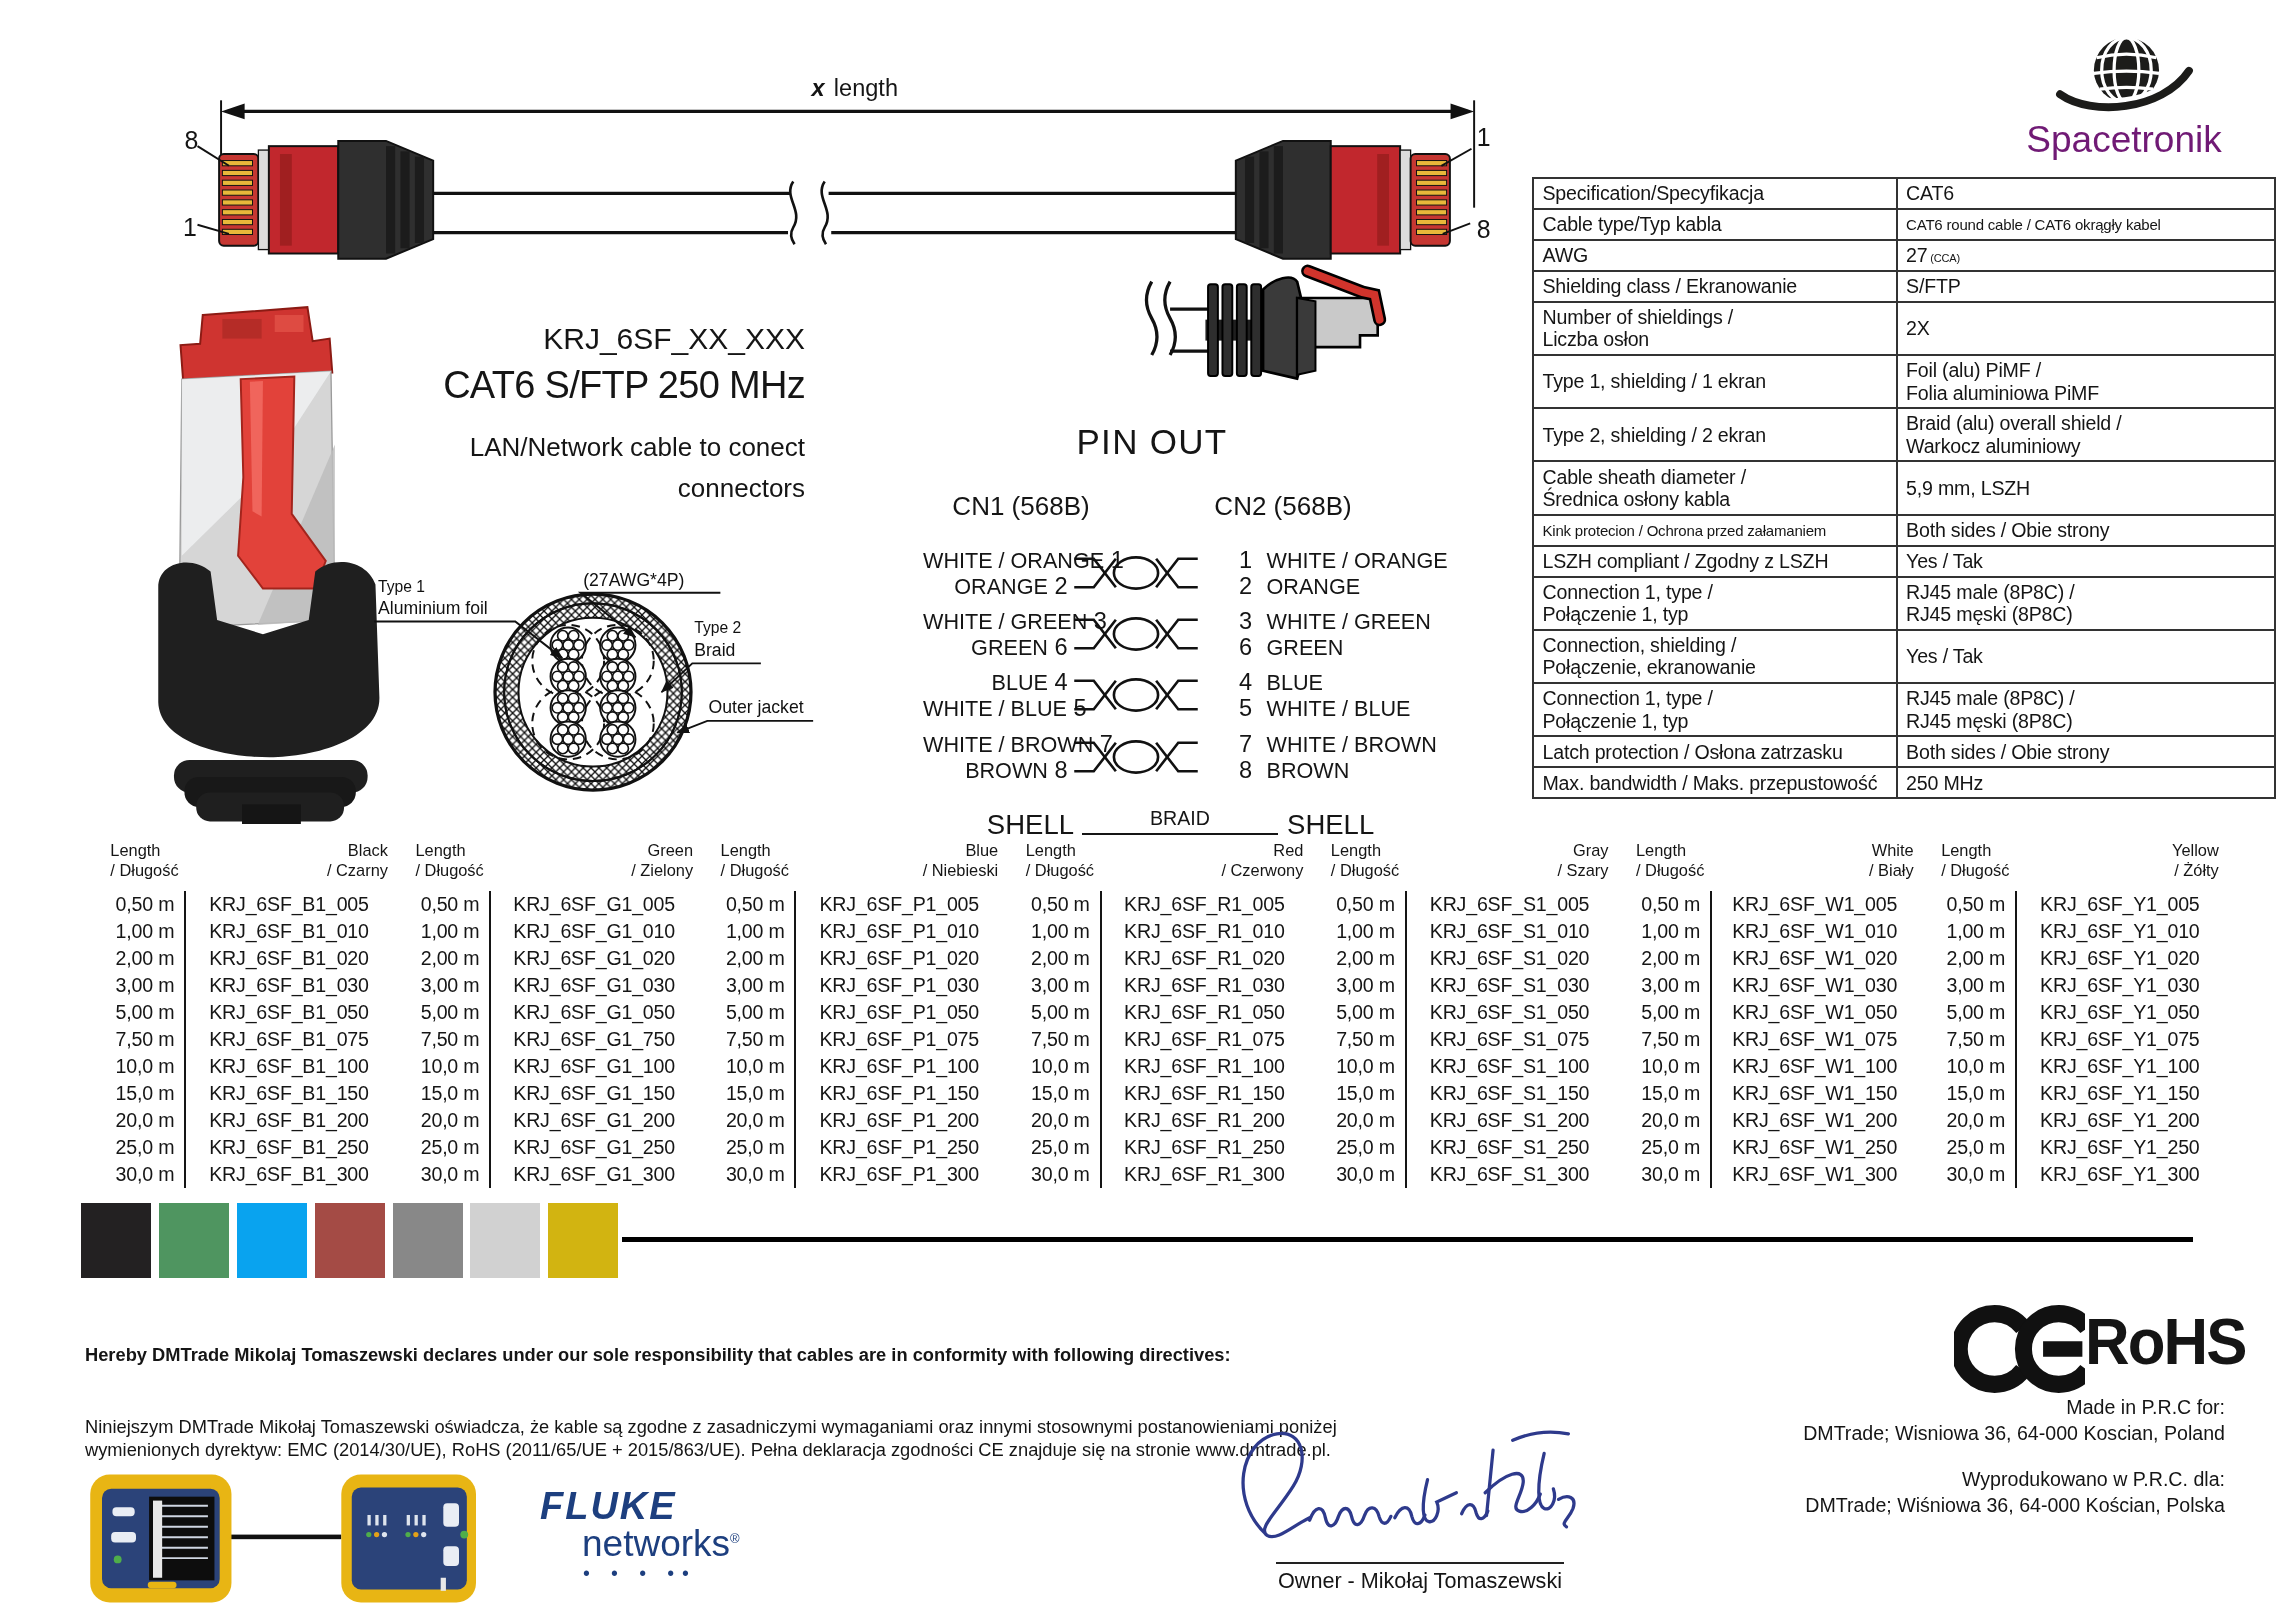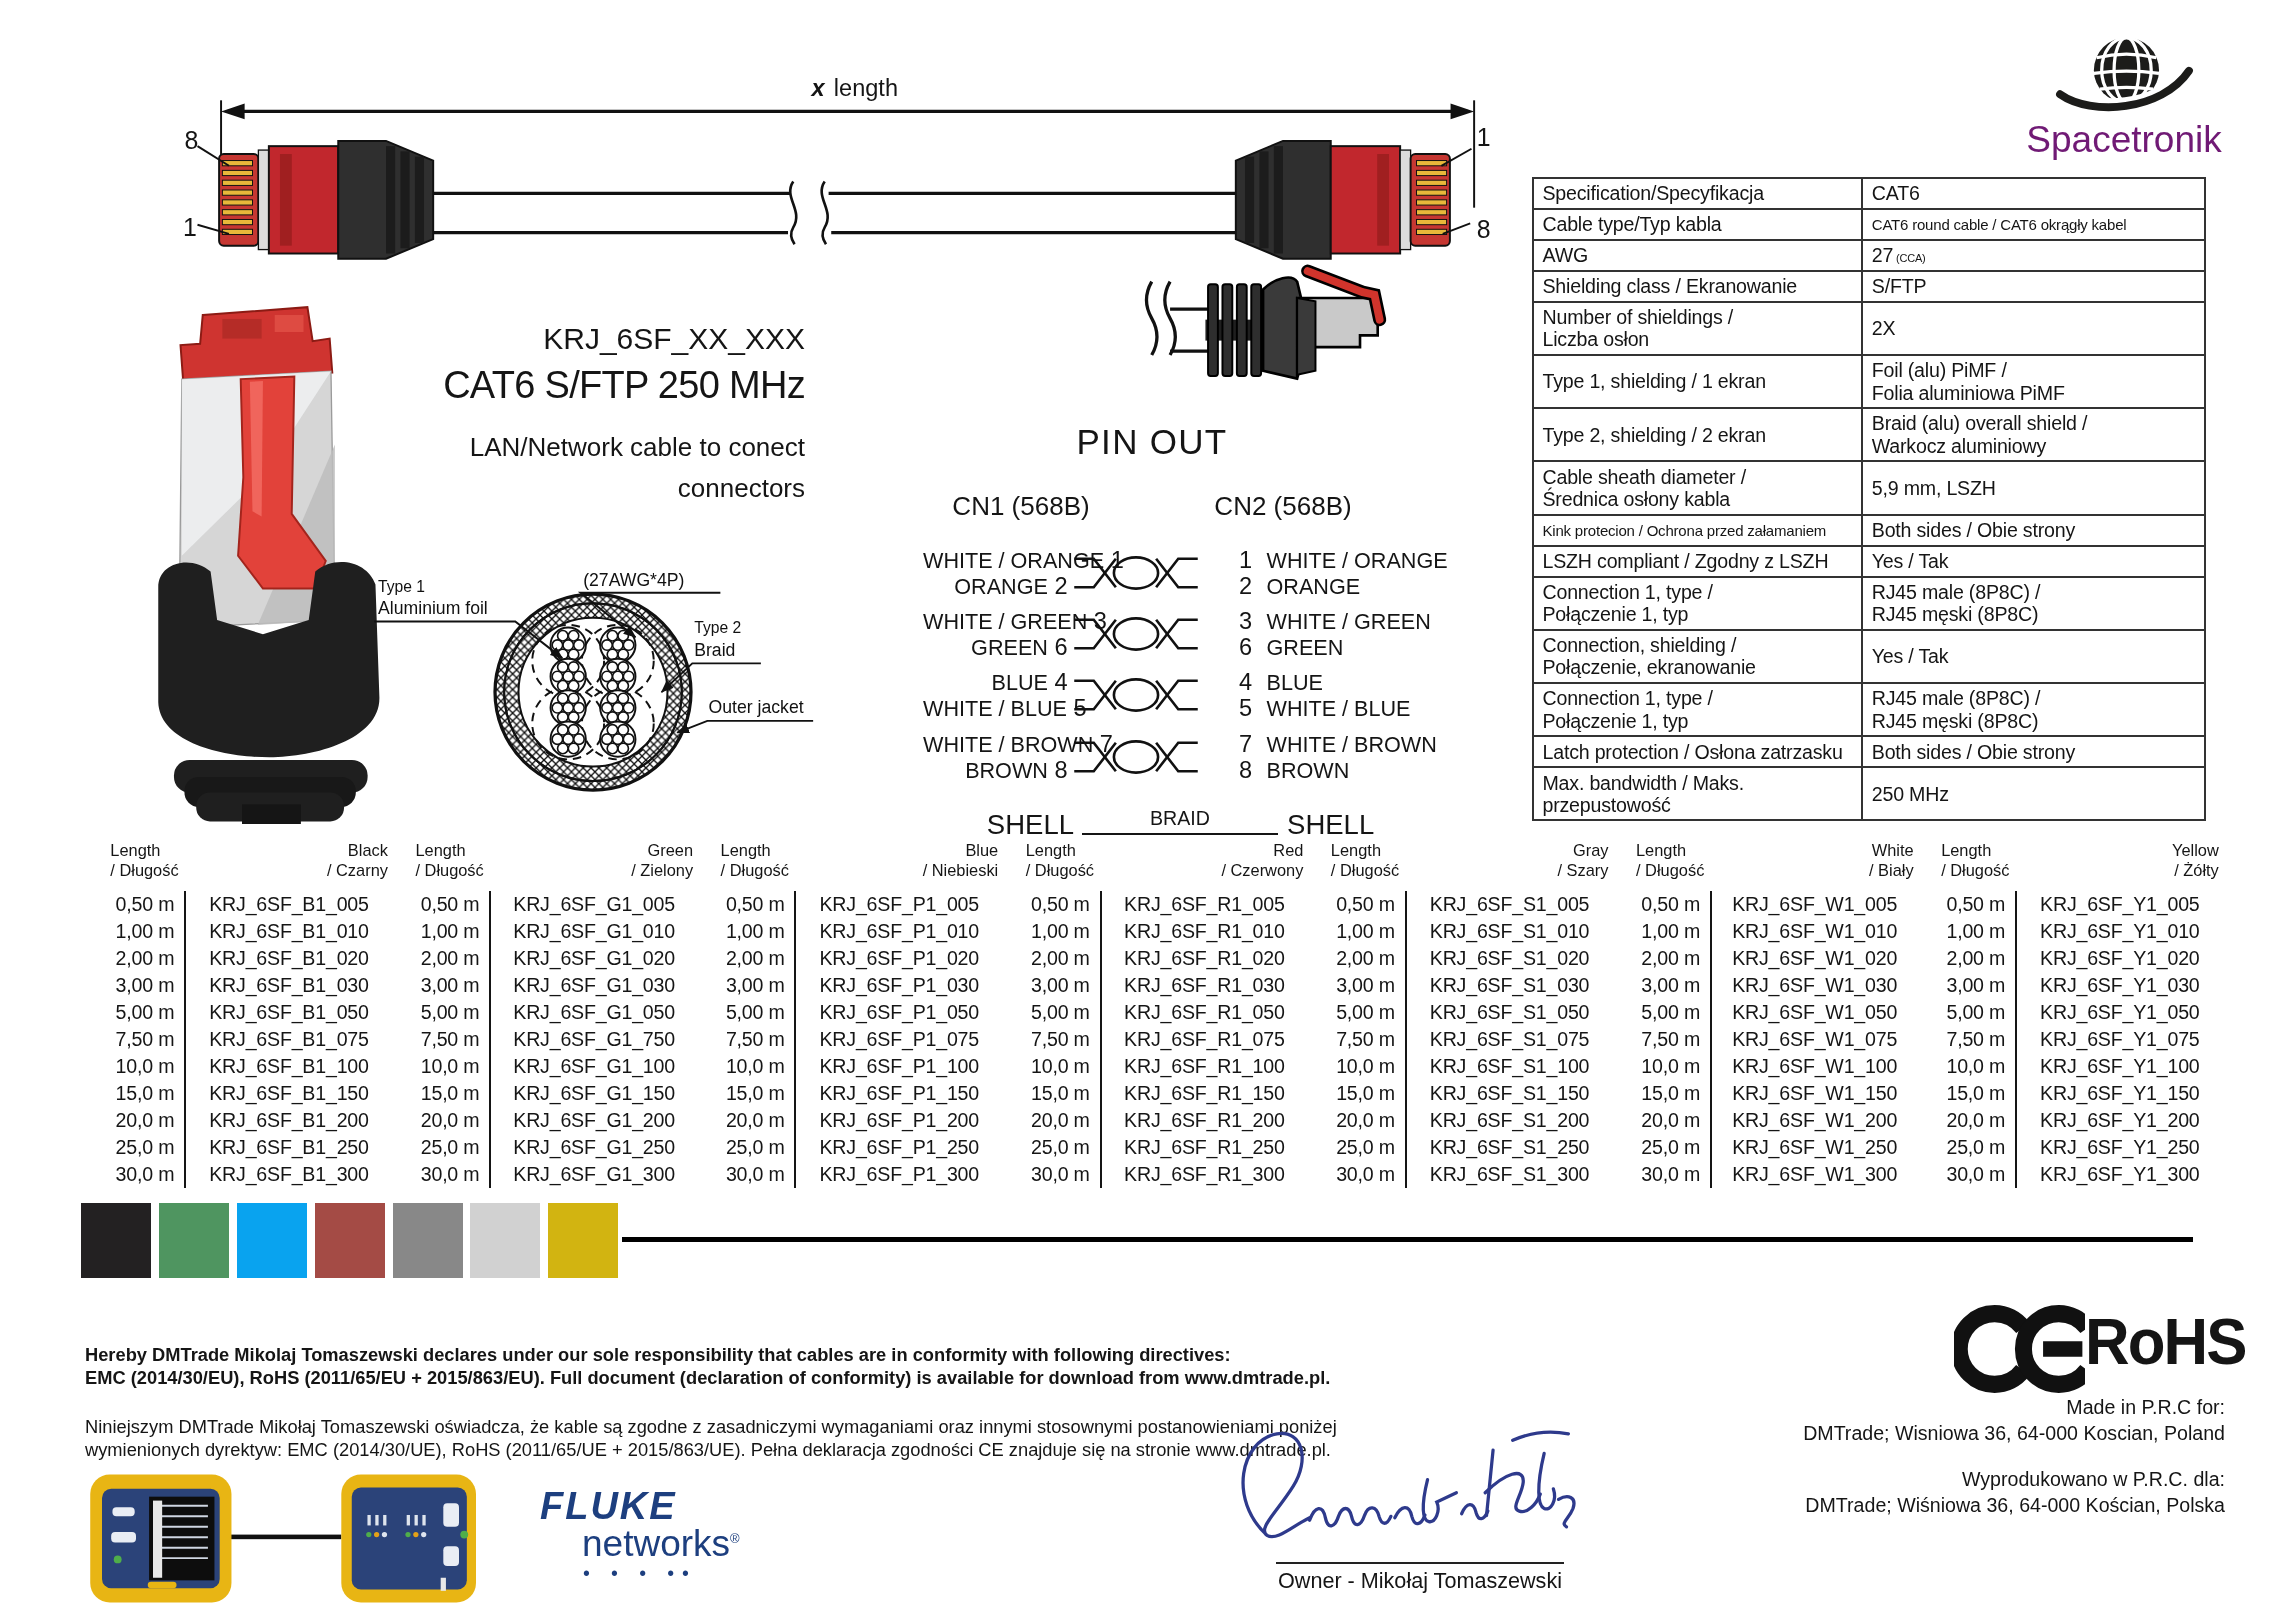--- a/index.html
+++ b/index.html
@@ -50,7 +50,7 @@
   .s-right{margin-left:9.2px;}
 
   
-  .spec-table{position:absolute;left:1532px;top:177px;width:674px;border-collapse:collapse;}
+  .spec-table{position:absolute;left:1532px;top:177px;width:744px;border-collapse:collapse;}
   .spec-table td{border:2px solid #333;font-size:19.6px;line-height:1.14;padding:3.3px 8.5px;letter-spacing:-0.2px;}
   .spec-table td.lab{width:49%;}
   .spec-table td.small{font-size:15px;}

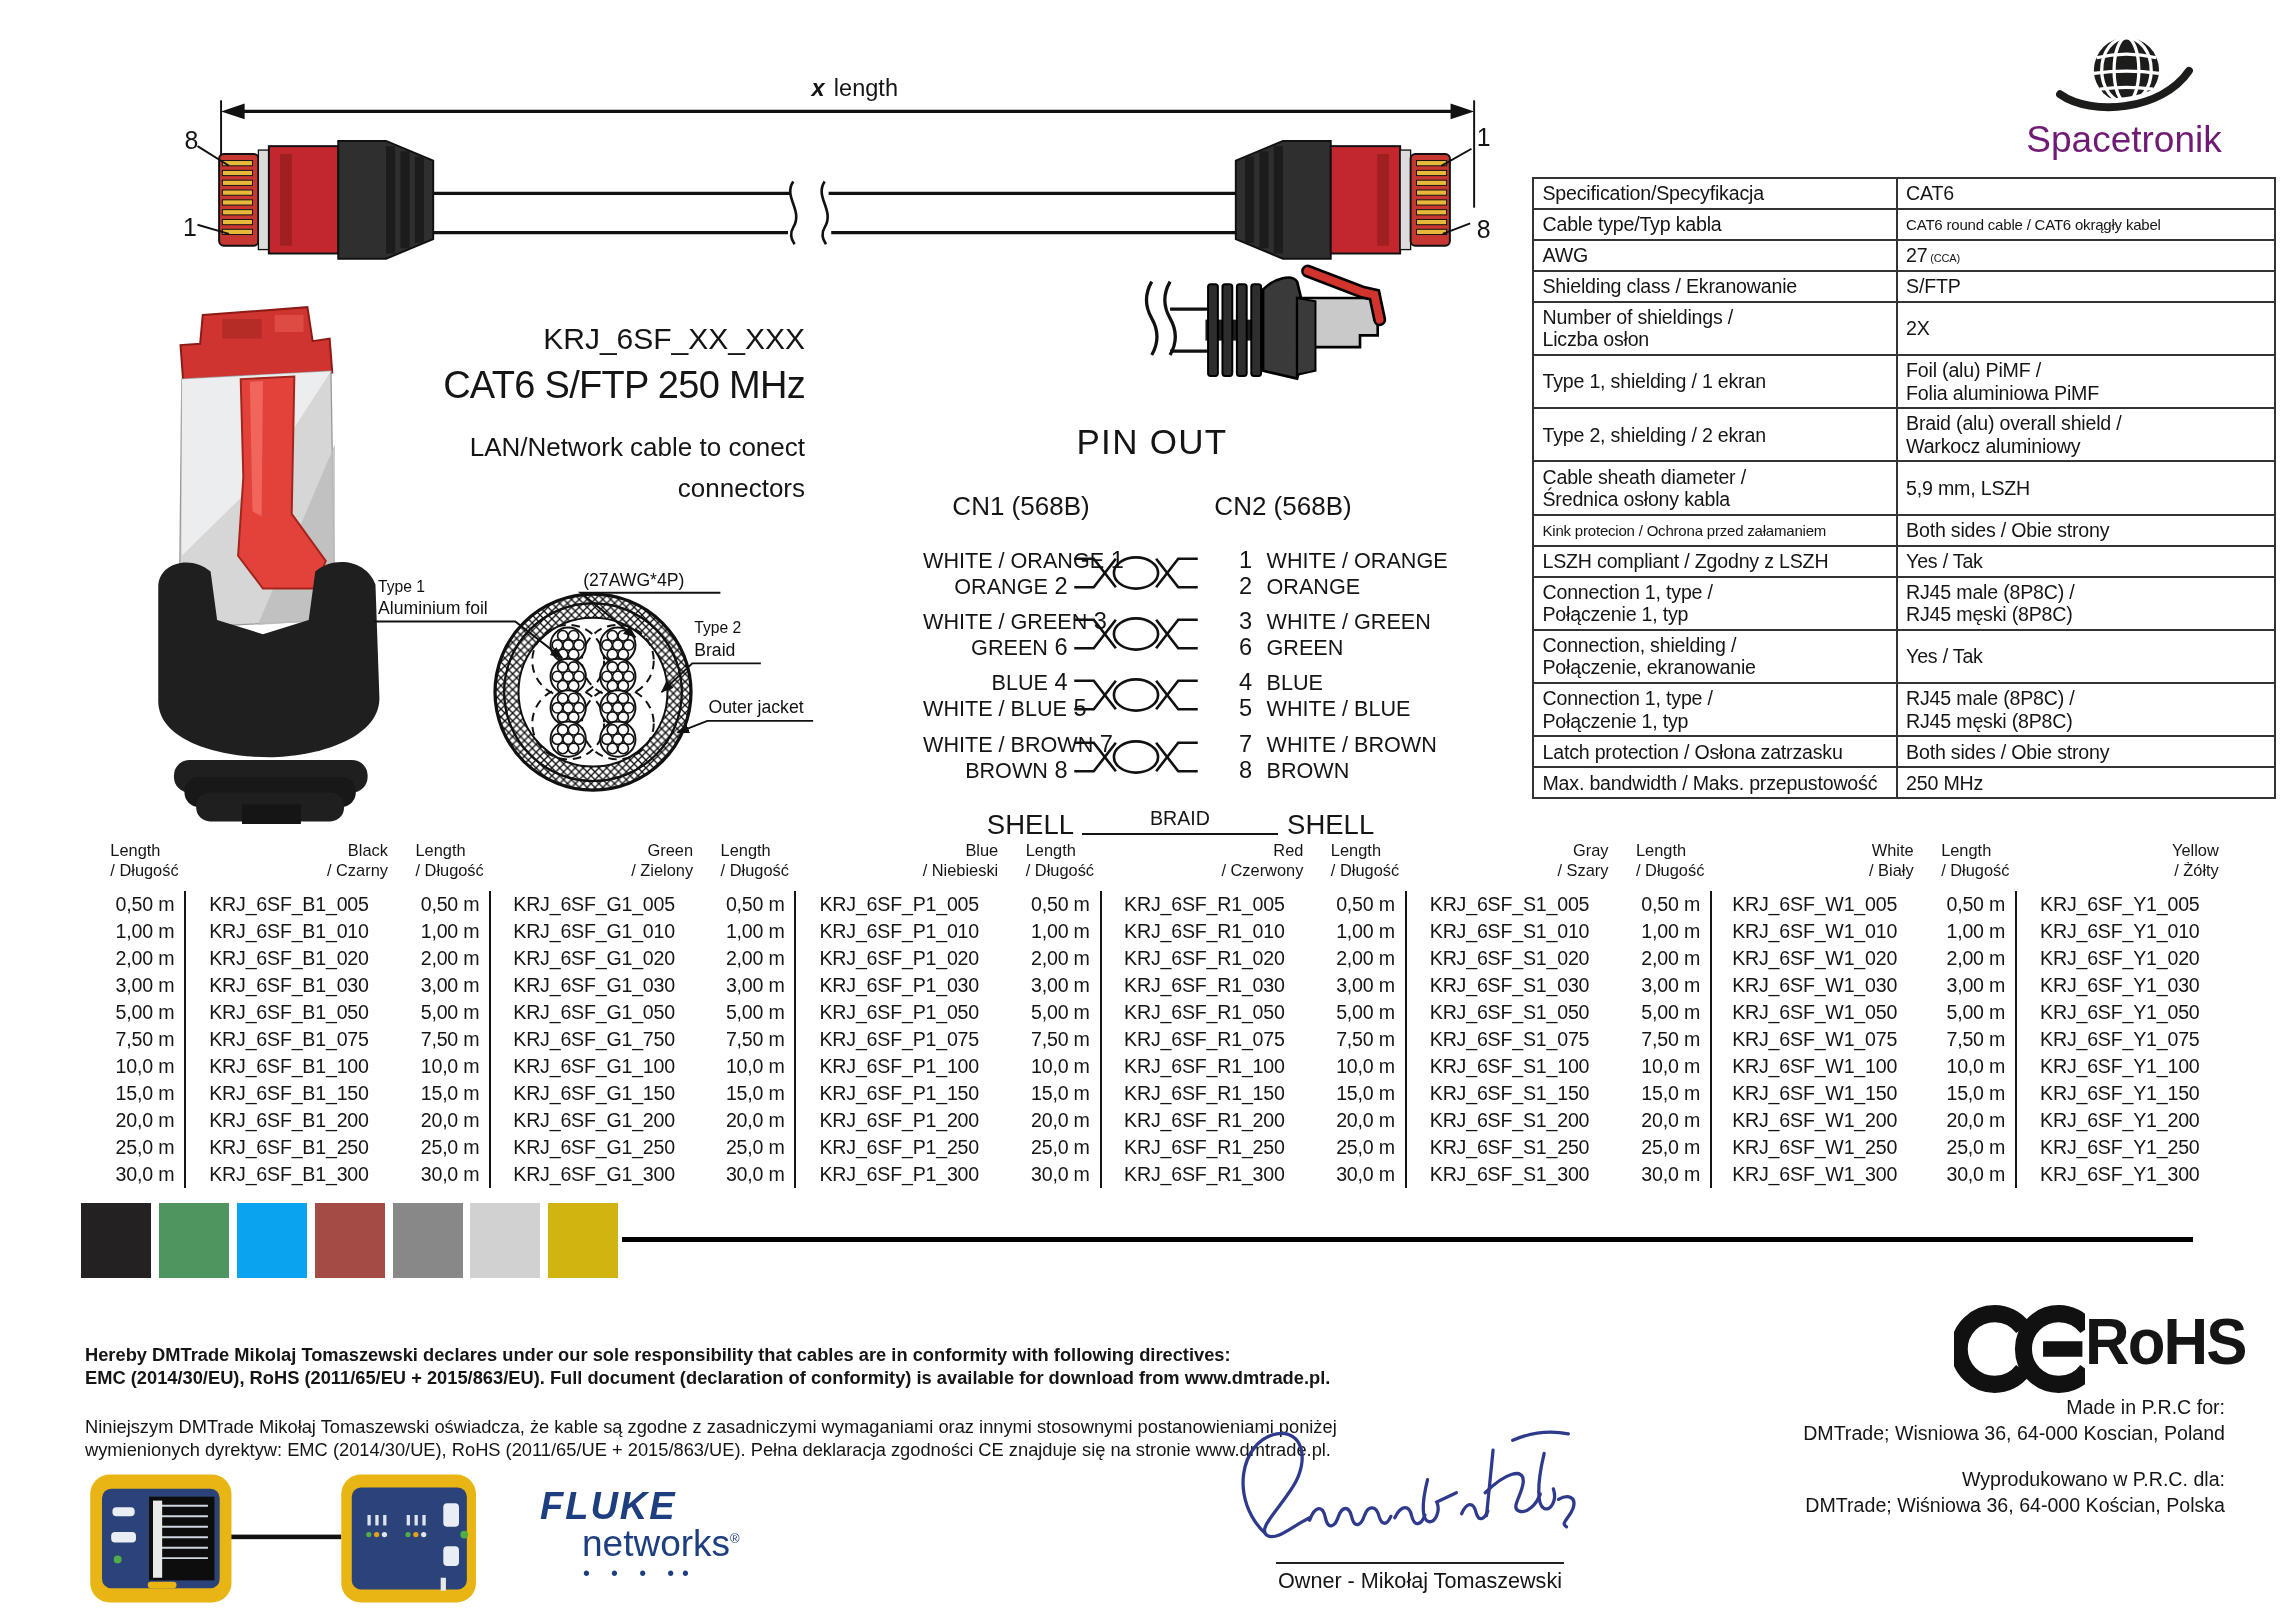--- a/index.html
+++ b/index.html
@@ -812,7 +812,6 @@
 
   <div class="declaration" id="declaration-en">
       <div class="decl-line">Hereby DMTrade Mikolaj Tomaszewski declares under our sole responsibility that cables are in conformity with following directives:</div>
-      <div class="decl-line">EMC (2014/30/EU), RoHS (2011/65/EU + 2015/863/EU). Full document (declaration of conformity) is available for download from www.dmtrade.pl.</div>
     </div>
   <div class="declaration" id="declaration-pl">
       <div class="decl-line">Niniejszym DMTrade Mikołaj Tomaszewski oświadcza, że kable są zgodne z zasadniczymi wymaganiami oraz innymi stosownymi postanowieniami poniżej</div>

